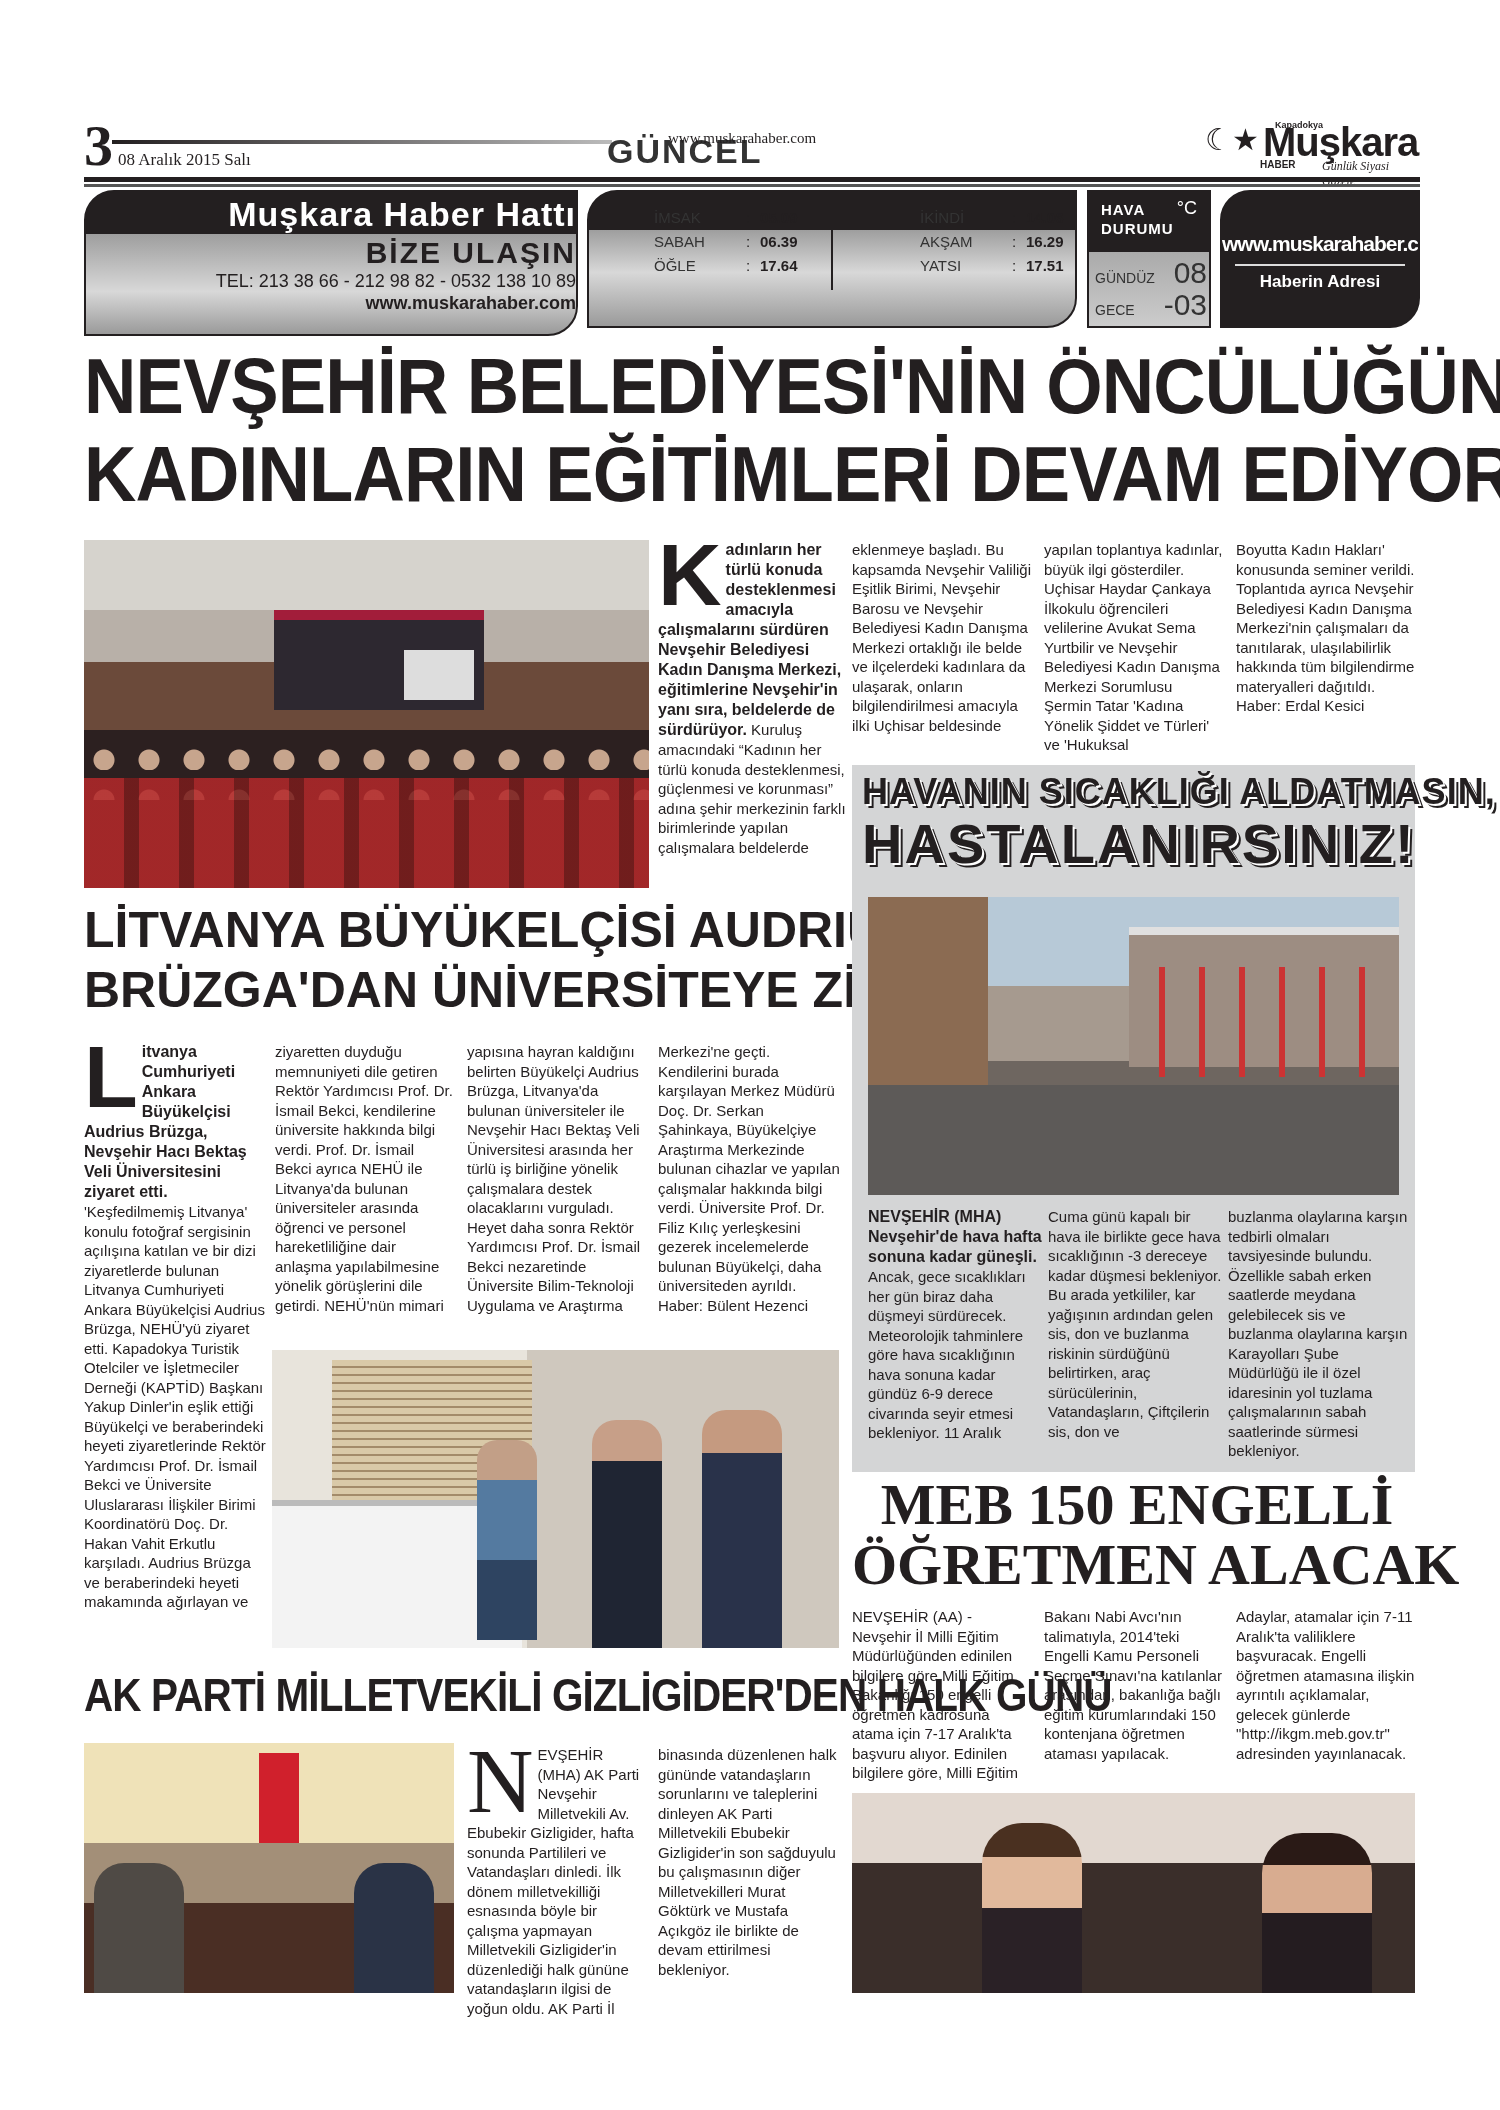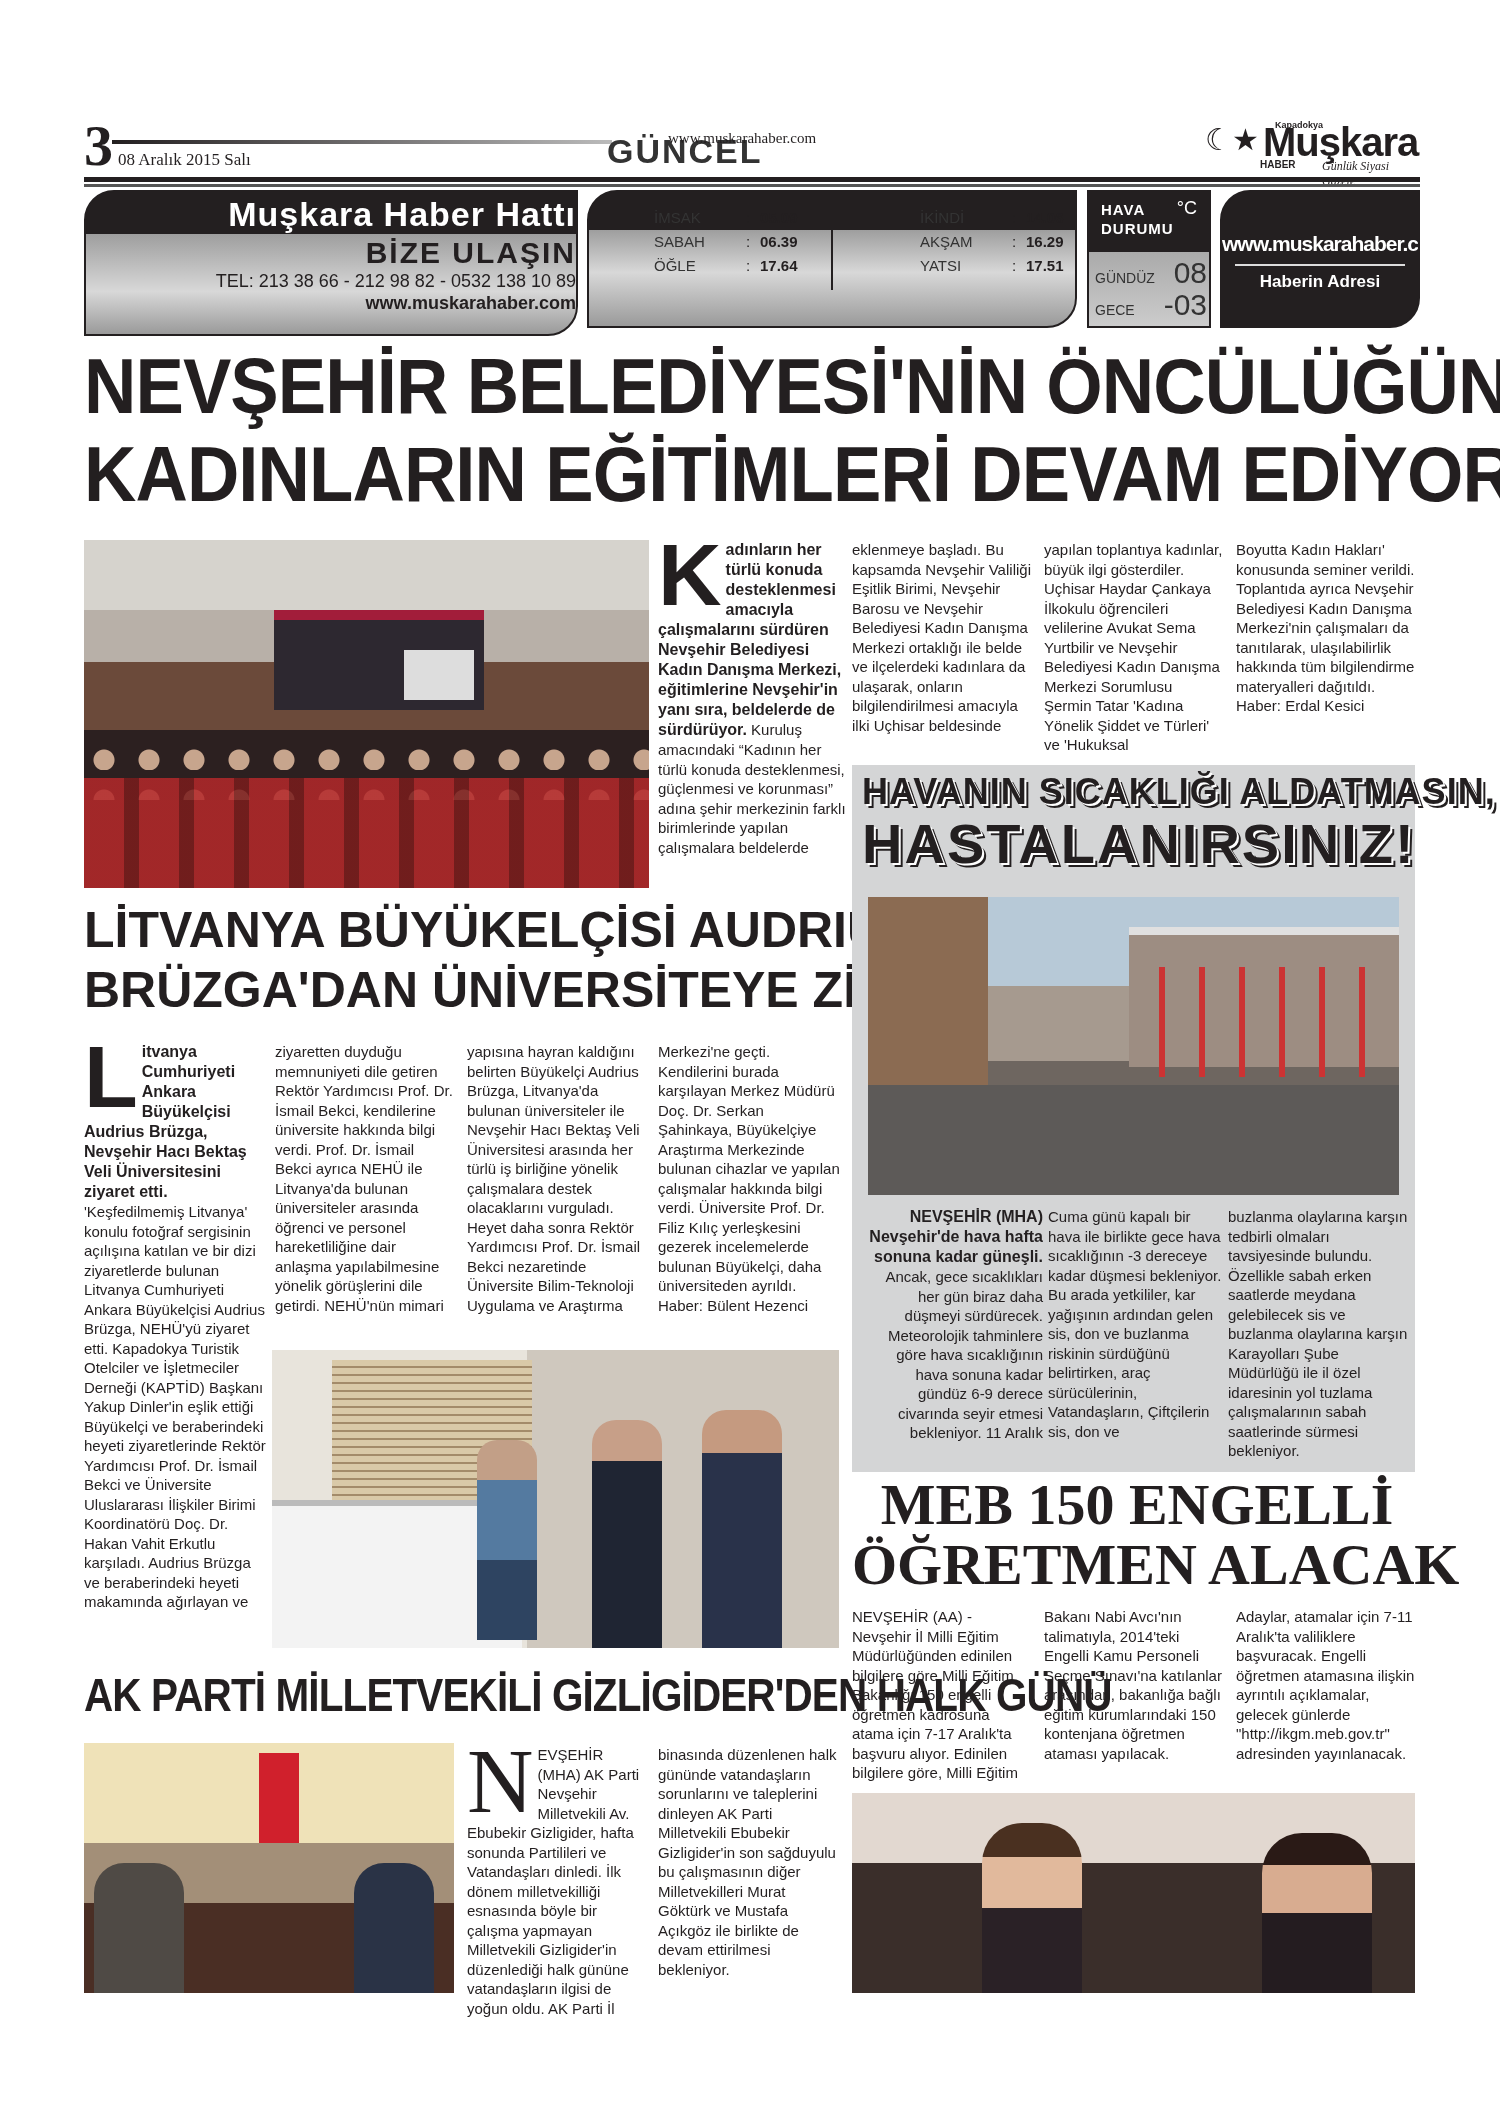--- a/index.html
+++ b/index.html
@@ -237,7 +237,7 @@
     <div class="scaff"></div>
     <div class="road"></div>
 </div>
-<div class="col" style="left:868px; top:1207px; width:175px;text-align:right;">
+<div class="col" style="left:868px; top:1207px; width:175px;">
   <b class="lead">NEVŞEHİR (MHA) Nevşehir'de hava hafta sonuna kadar güneşli.</b><span> Ancak, gece sıcaklıkları her gün biraz daha düşmeyi sürdürecek. Meteorolojik tahminlere göre hava sıcaklığının hava sonuna kadar gündüz 6-9 derece civarında seyir etmesi bekleniyor. 11 Aralık</span>
 </div>
 <div class="col" style="left:1048px; top:1207px; width:175px;">Cuma günü kapalı bir hava ile birlikte gece hava sıcaklığının -3 dereceye kadar düşmesi bekleniyor. Bu arada yetkililer, kar yağışının ardından gelen sis, don ve buzlanma riskinin sürdüğünü belirtirken, araç sürücülerinin, Vatandaşların, Çiftçilerin sis, don ve</div>

